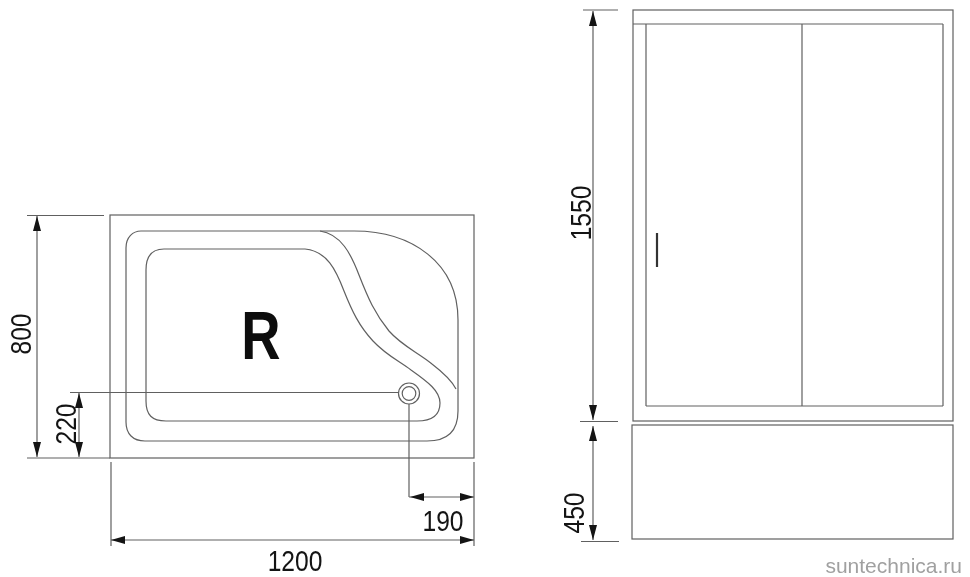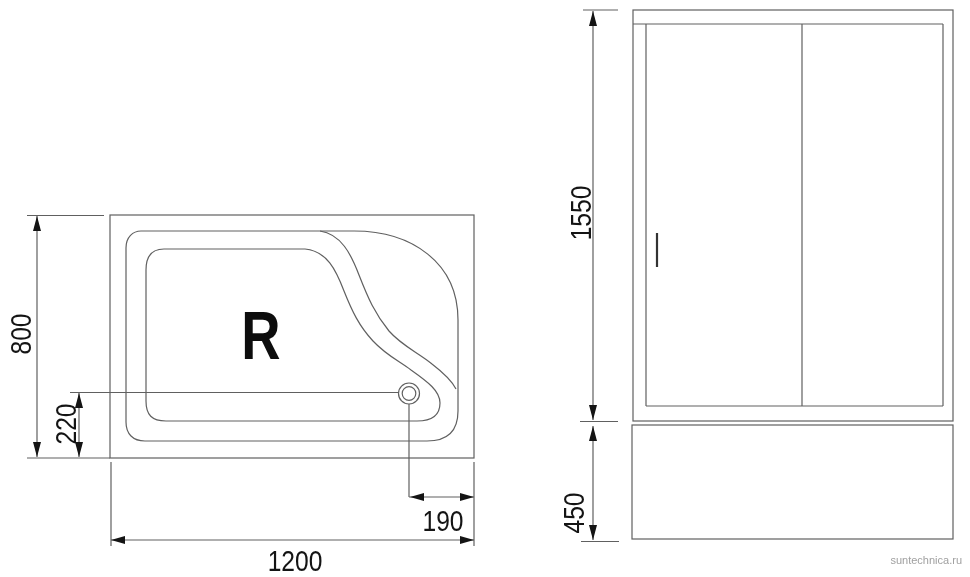--- a/index.html
+++ b/index.html
@@ -35,7 +35,7 @@
     right:8px;
     top:554px;
     color:#a0a0a0;
-    font-size:11px;
+    font-size:21px;
     line-height:1.1;
   }
 </style>

